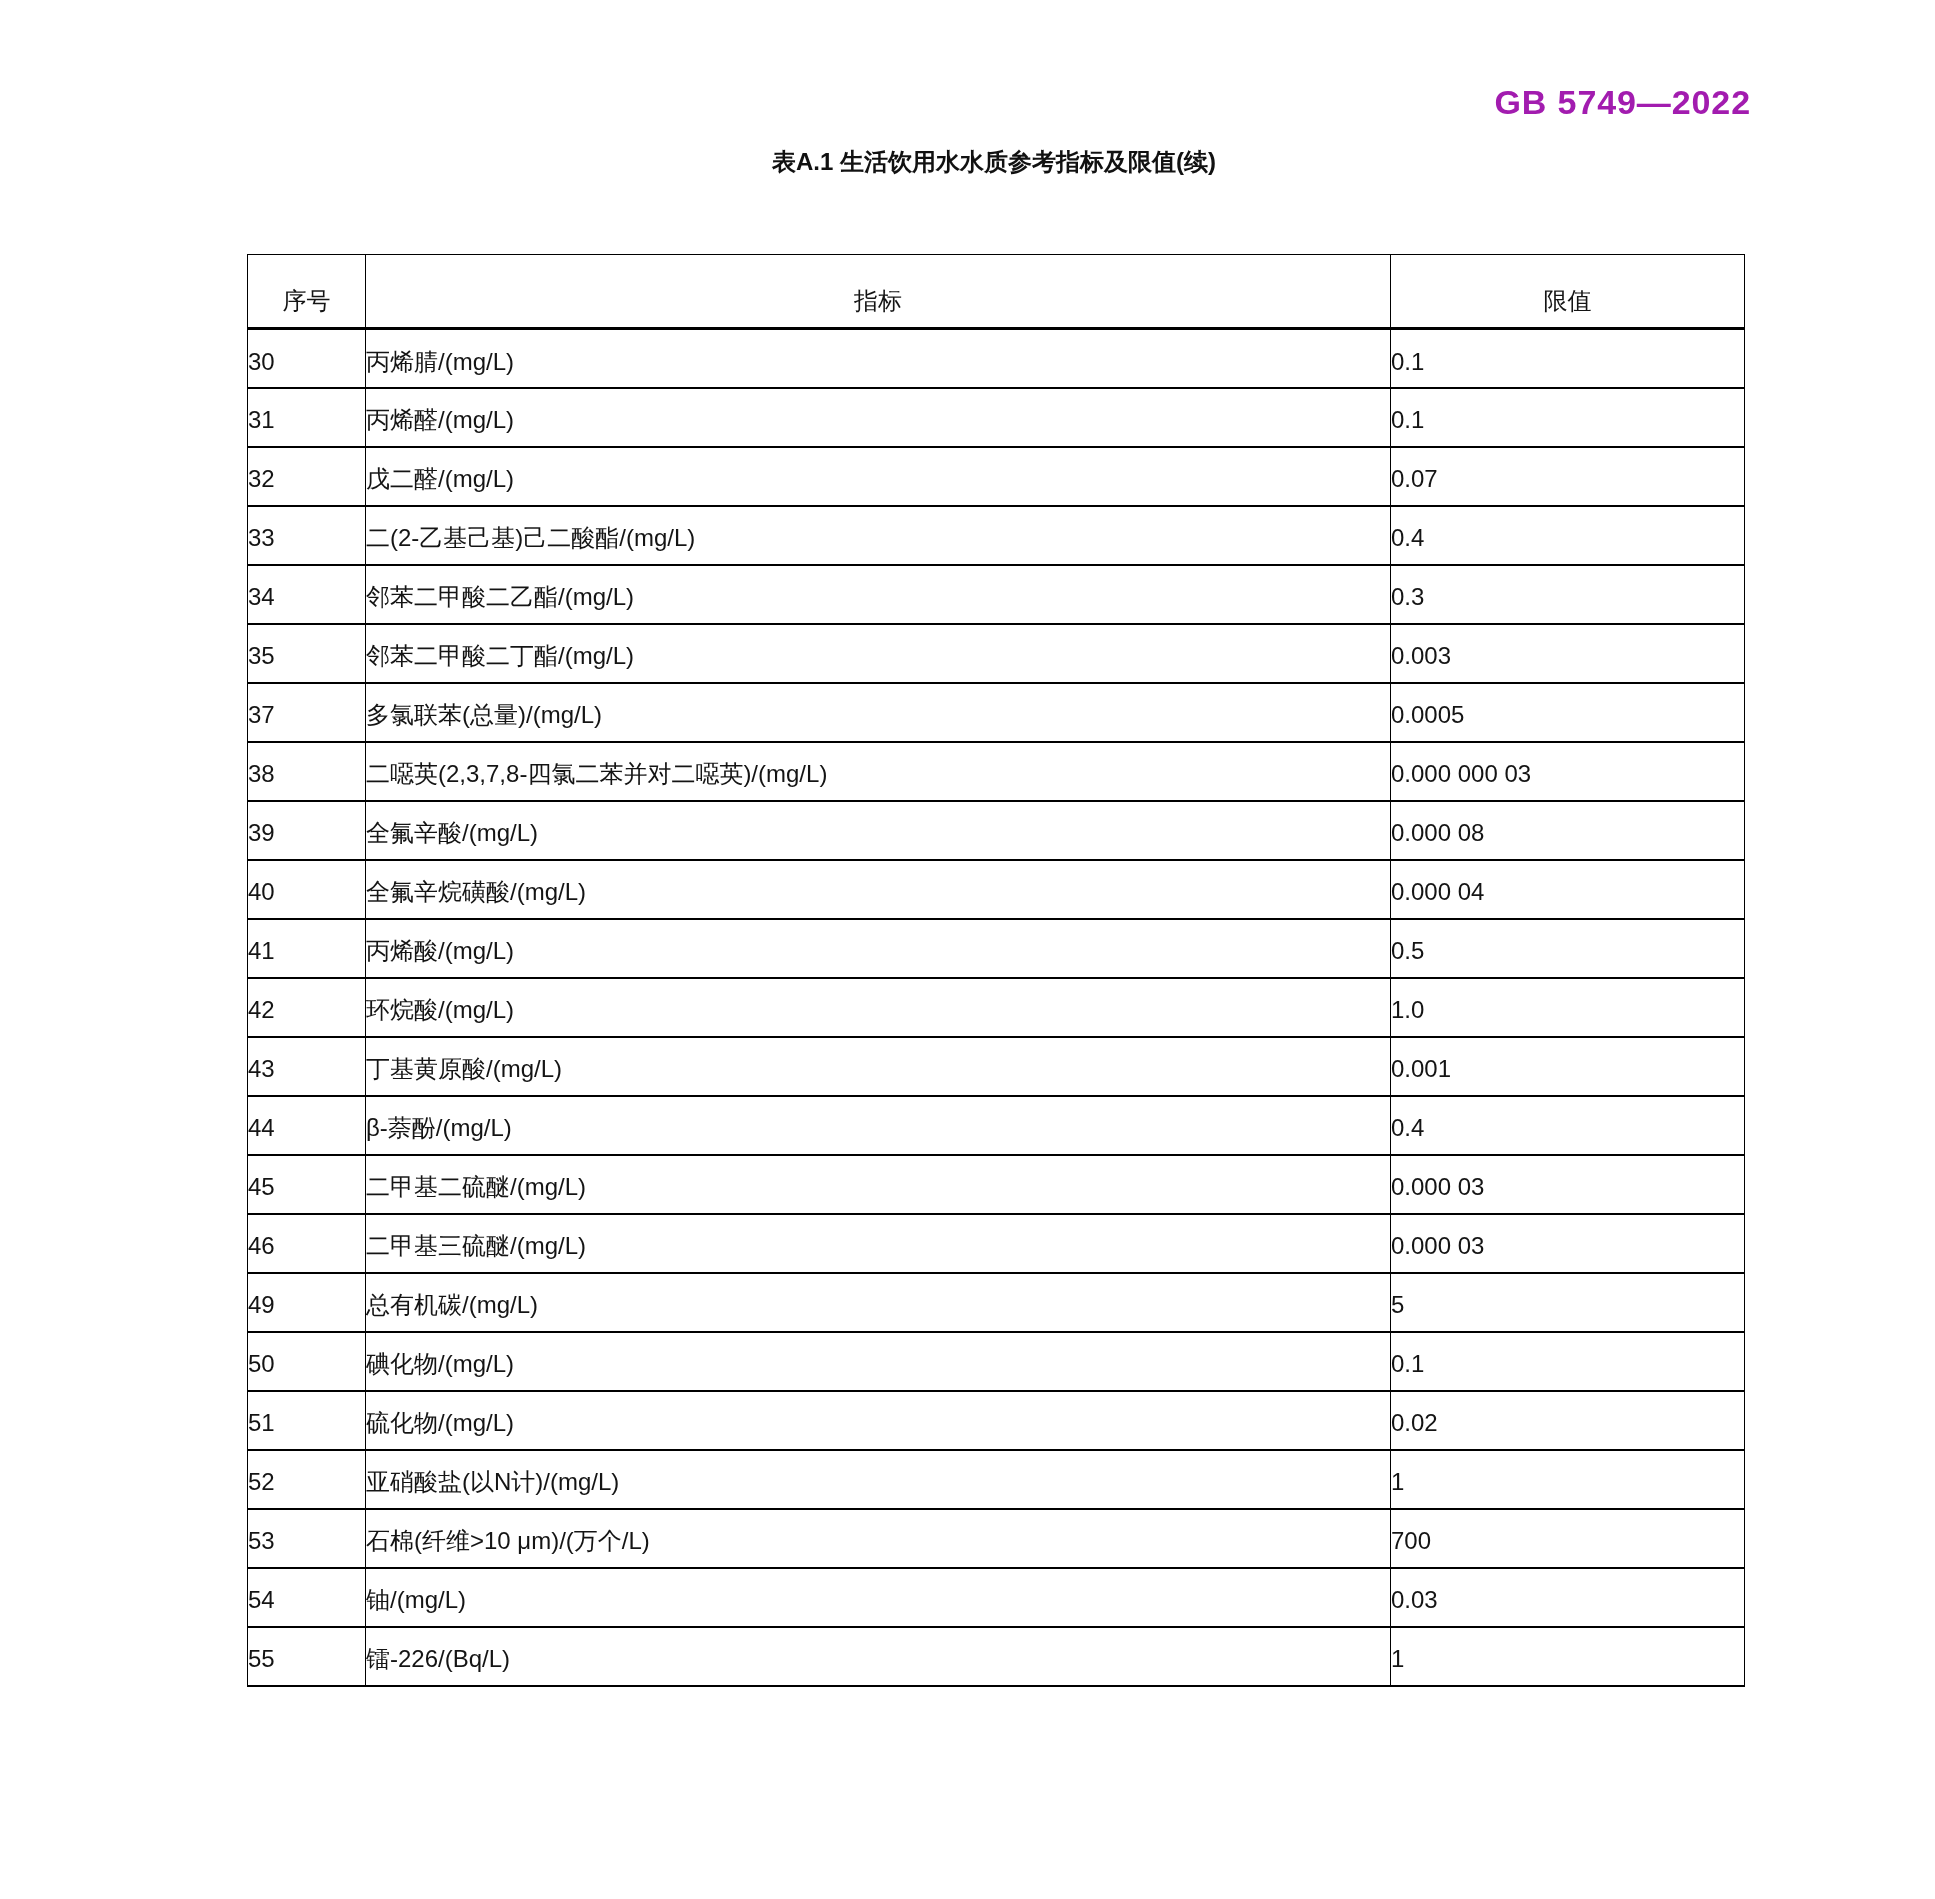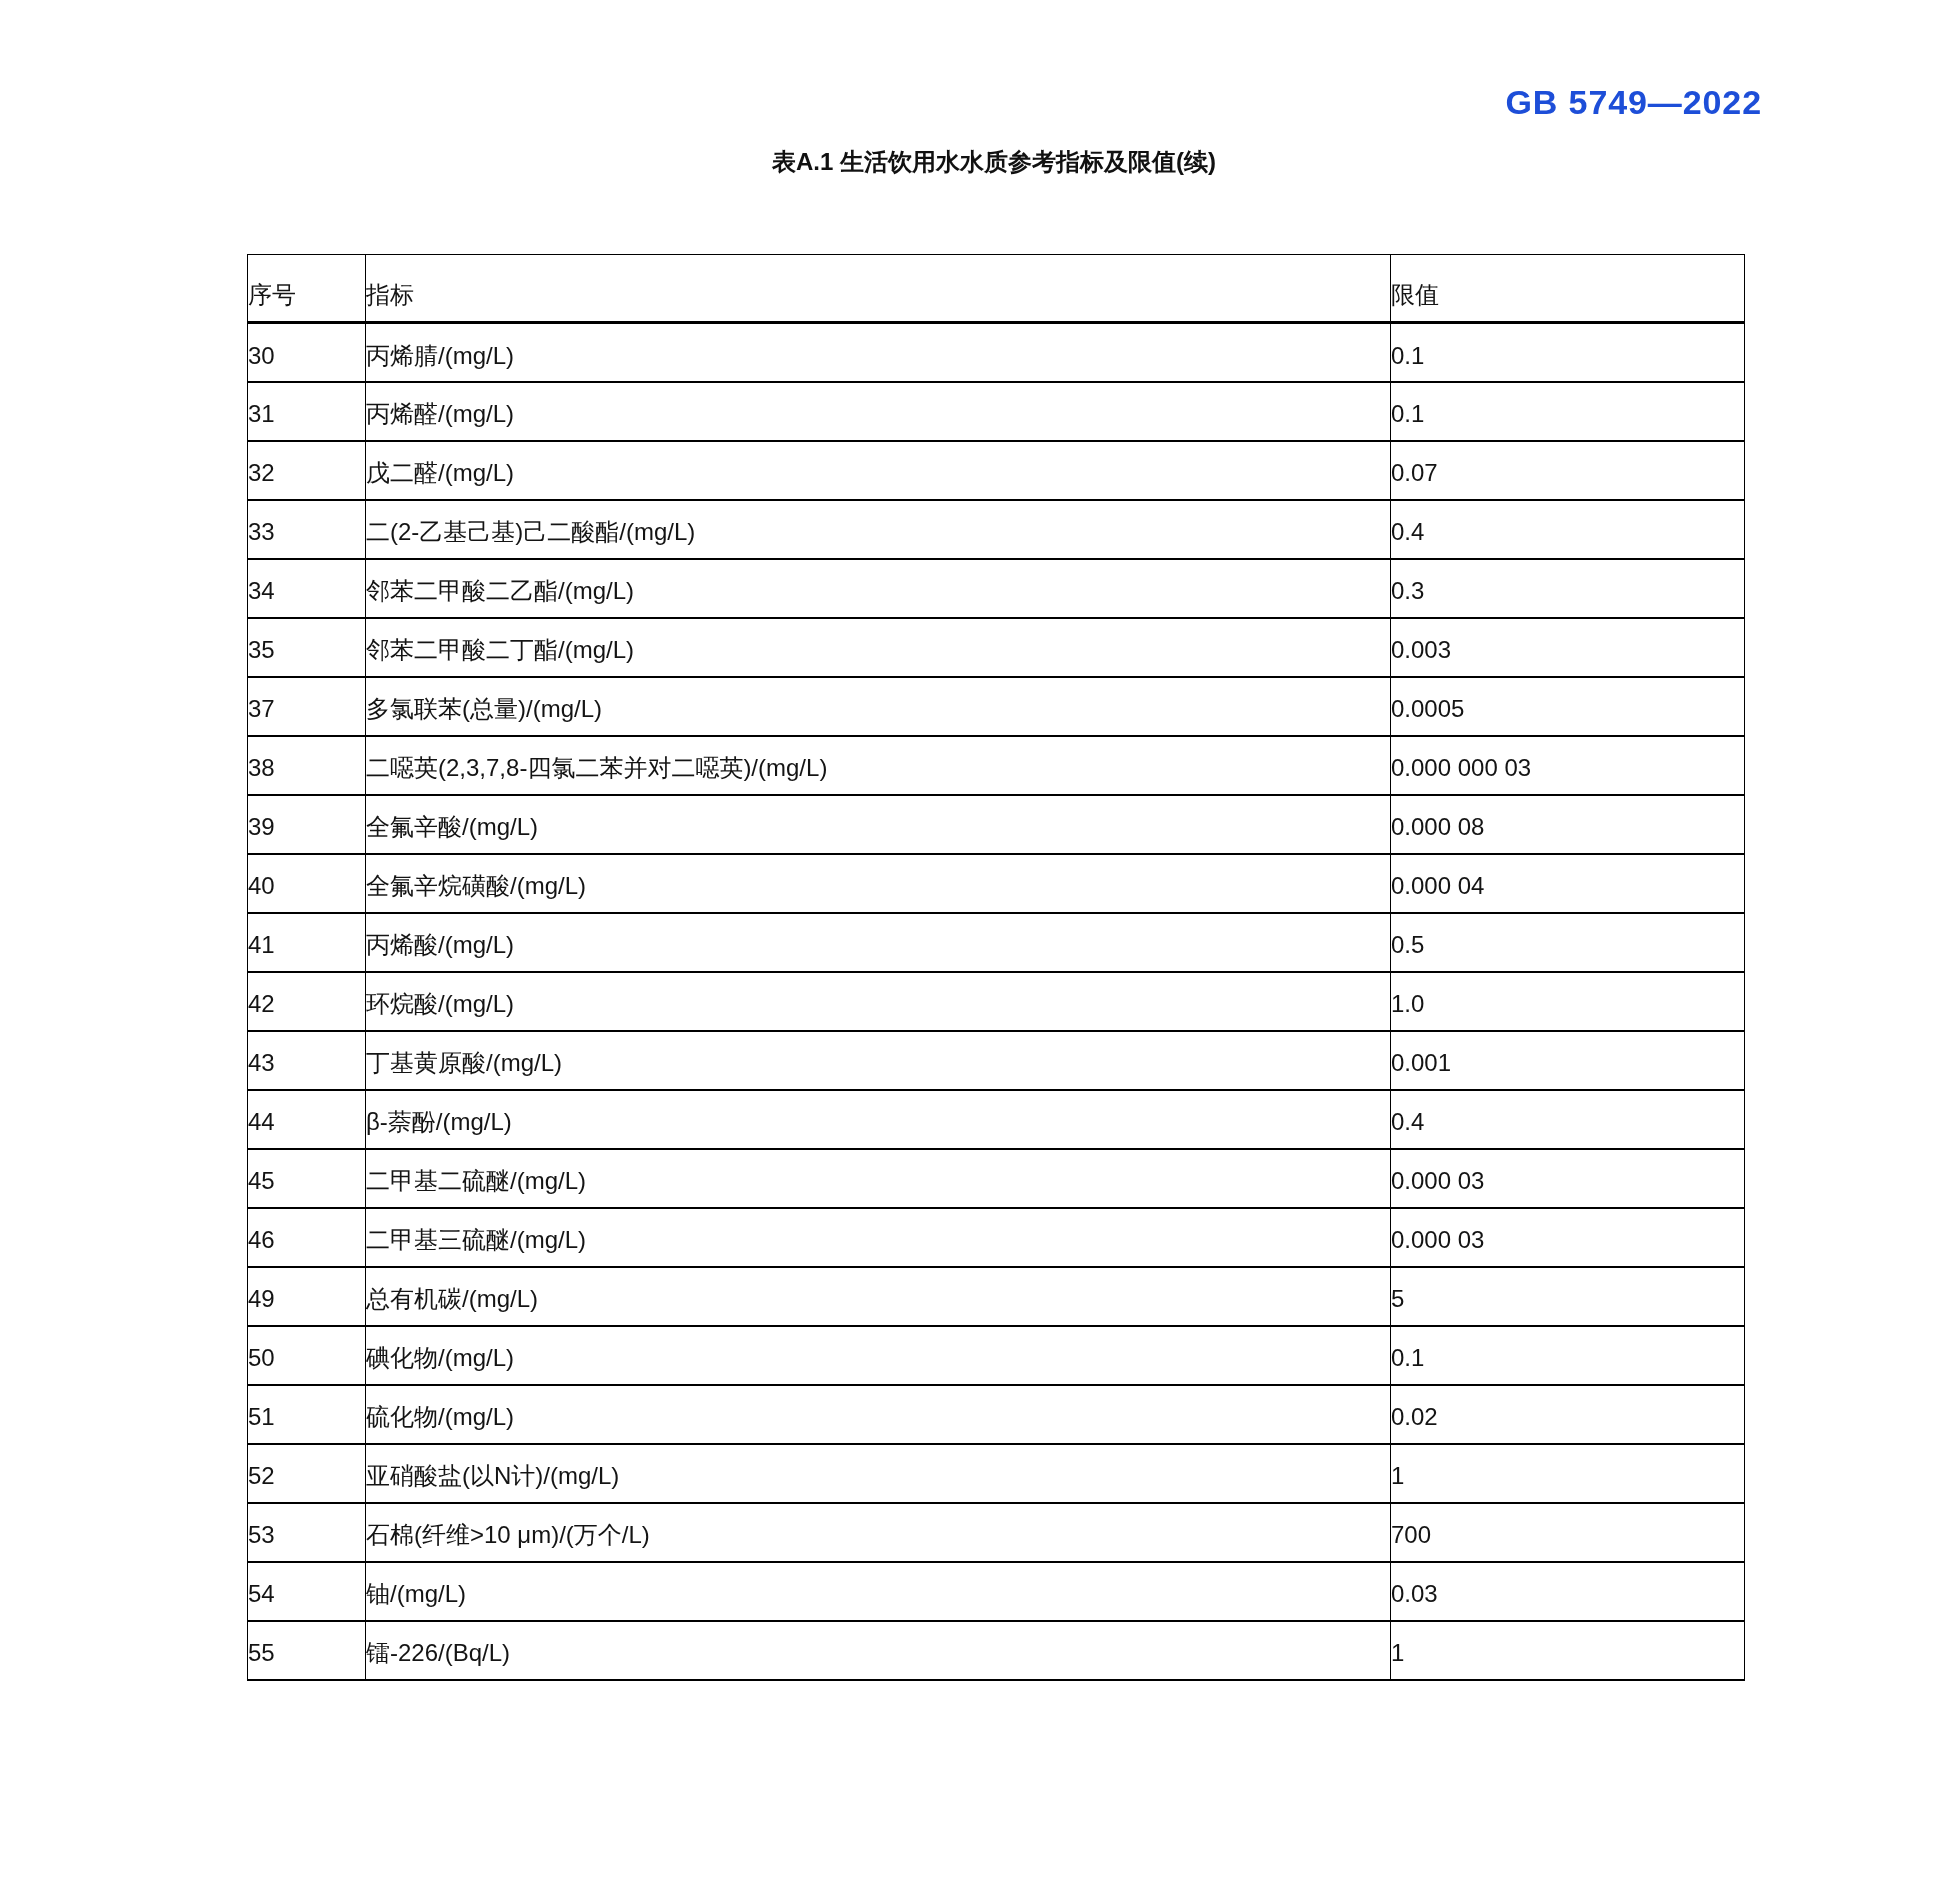--- a/index.html
+++ b/index.html
@@ -22,11 +22,11 @@
   .std-code {
     position: absolute;
     top: 83px;
-    right: 174px;
+    right: 185px;
     font-size: 34px;
     font-weight: 600;
     letter-spacing: 0.9px;
-    color: #1d4ed8;
+    color: #a21caf;
     white-space: nowrap;
   }
   .table-title {

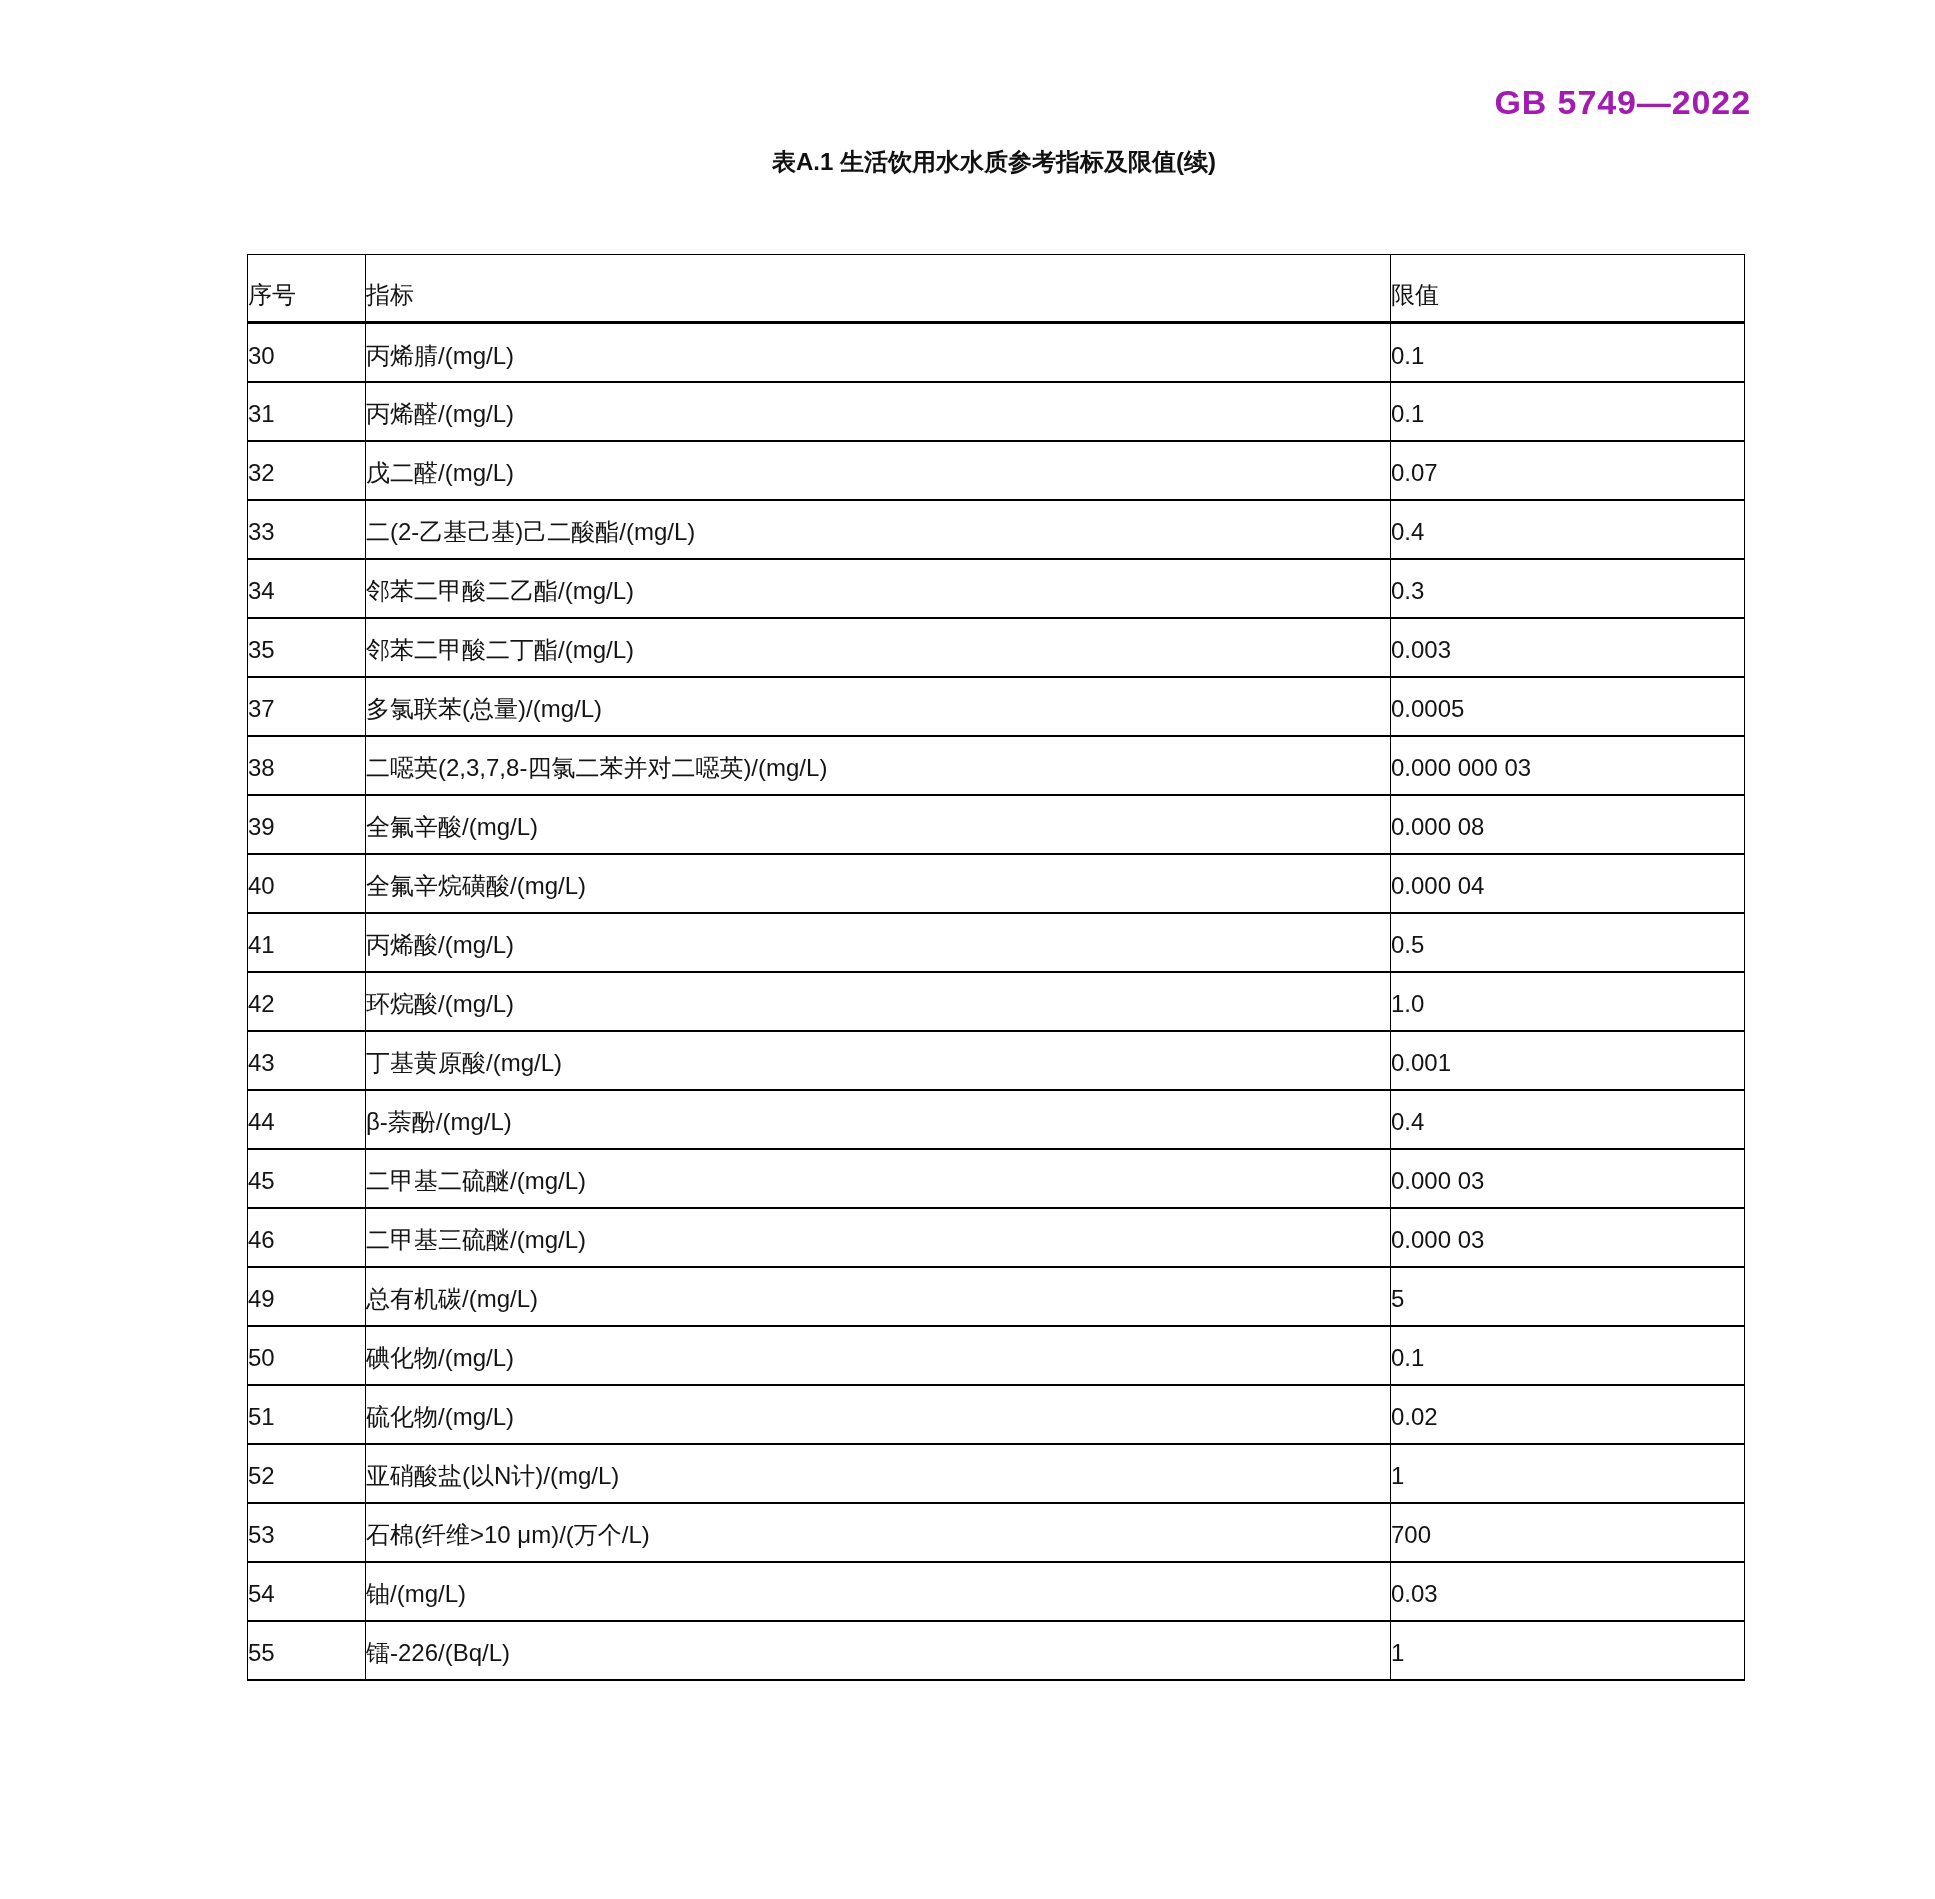--- a/index.html
+++ b/index.html
@@ -66,8 +66,8 @@
     border-top-width: 1.7px;
     border-bottom-width: 3.4px;
     height: 53px;
-    padding-top: 13px;
-    text-align: left;
+    padding-top: 19px;
+    text-align: center;
   }
   table.limits tbody tr {
     height: 59px;

